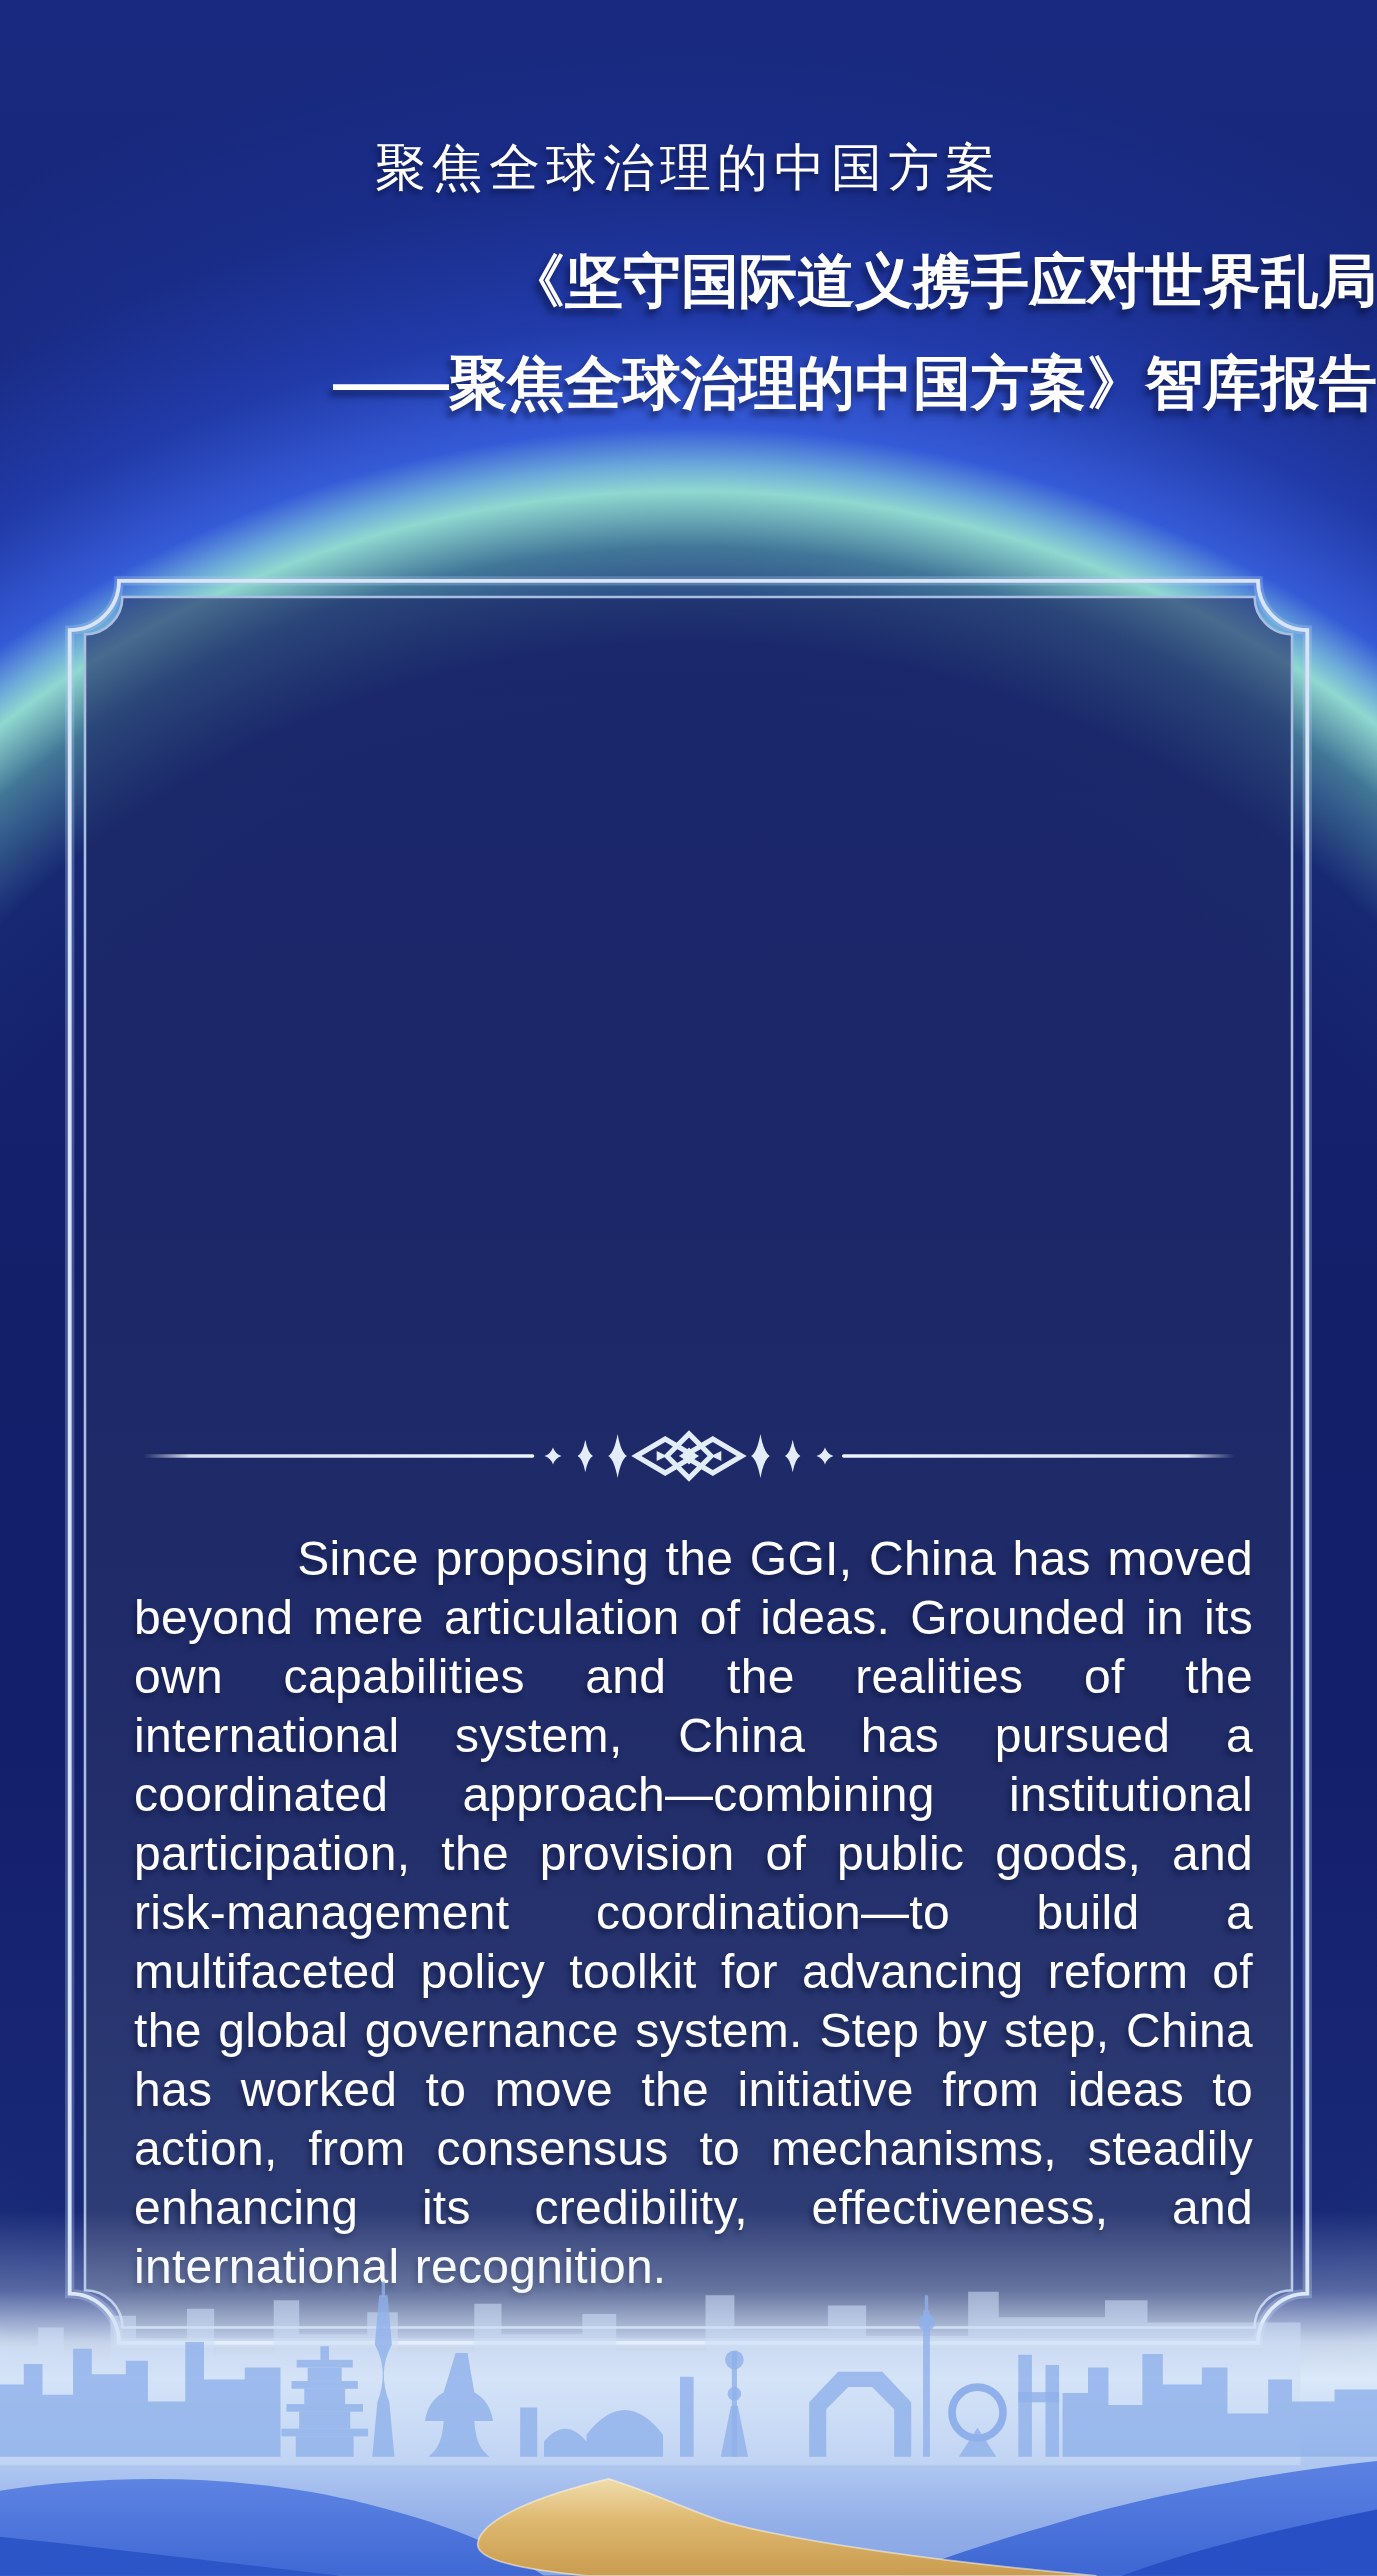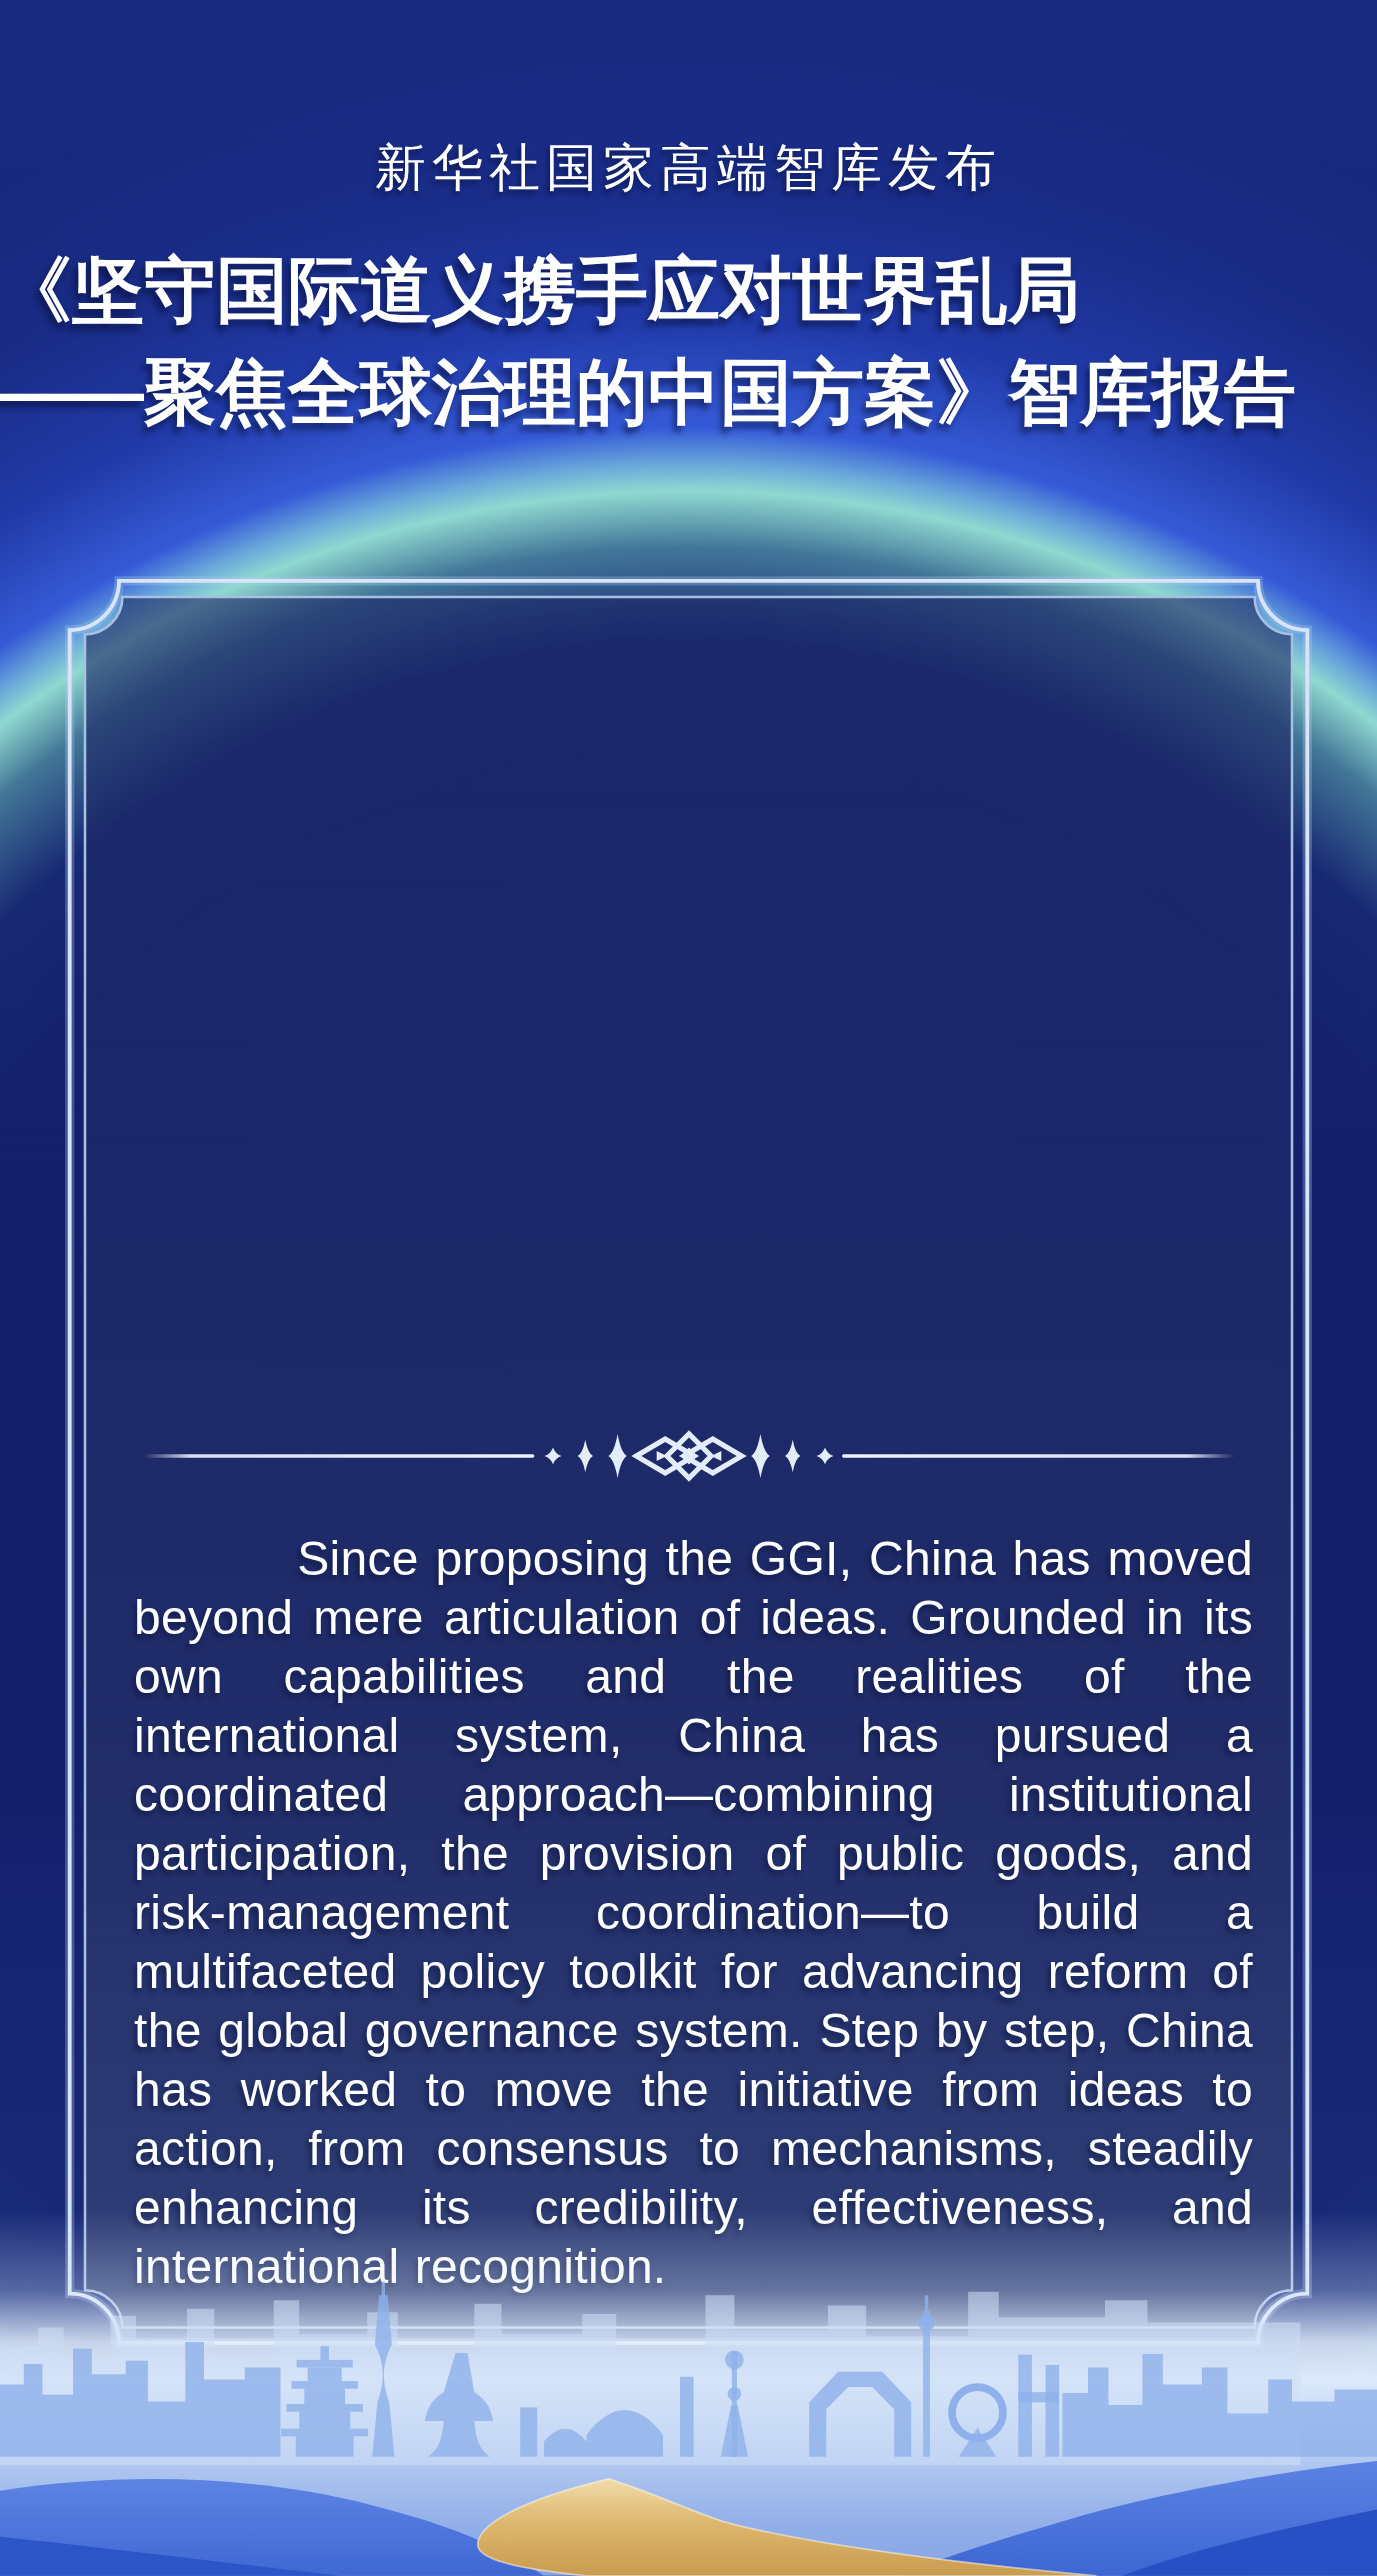--- a/index.html
+++ b/index.html
@@ -81,7 +81,7 @@
     <path d="M 144 702 H 1476 A 44 44 0 0 0 1520 746 V 2694 A 44 44 0 0 0 1476 2738 H 144 A 44 44 0 0 0 100 2694 V 746 A 44 44 0 0 0 144 702 Z" fill="url(#panelGrad)" fill-opacity="0.62" stroke="#a9bfe2" stroke-width="3"></path>
   </svg>
 
-  <div class="publisher">新华社国家高端智库发布</div>
+  <div class="publisher">聚焦全球治理的中国方案</div>
   <div class="title title-1">《坚守国际道义携手应对世界乱局</div>
   <div class="title title-2">——聚焦全球治理的中国方案》智库报告</div>
 

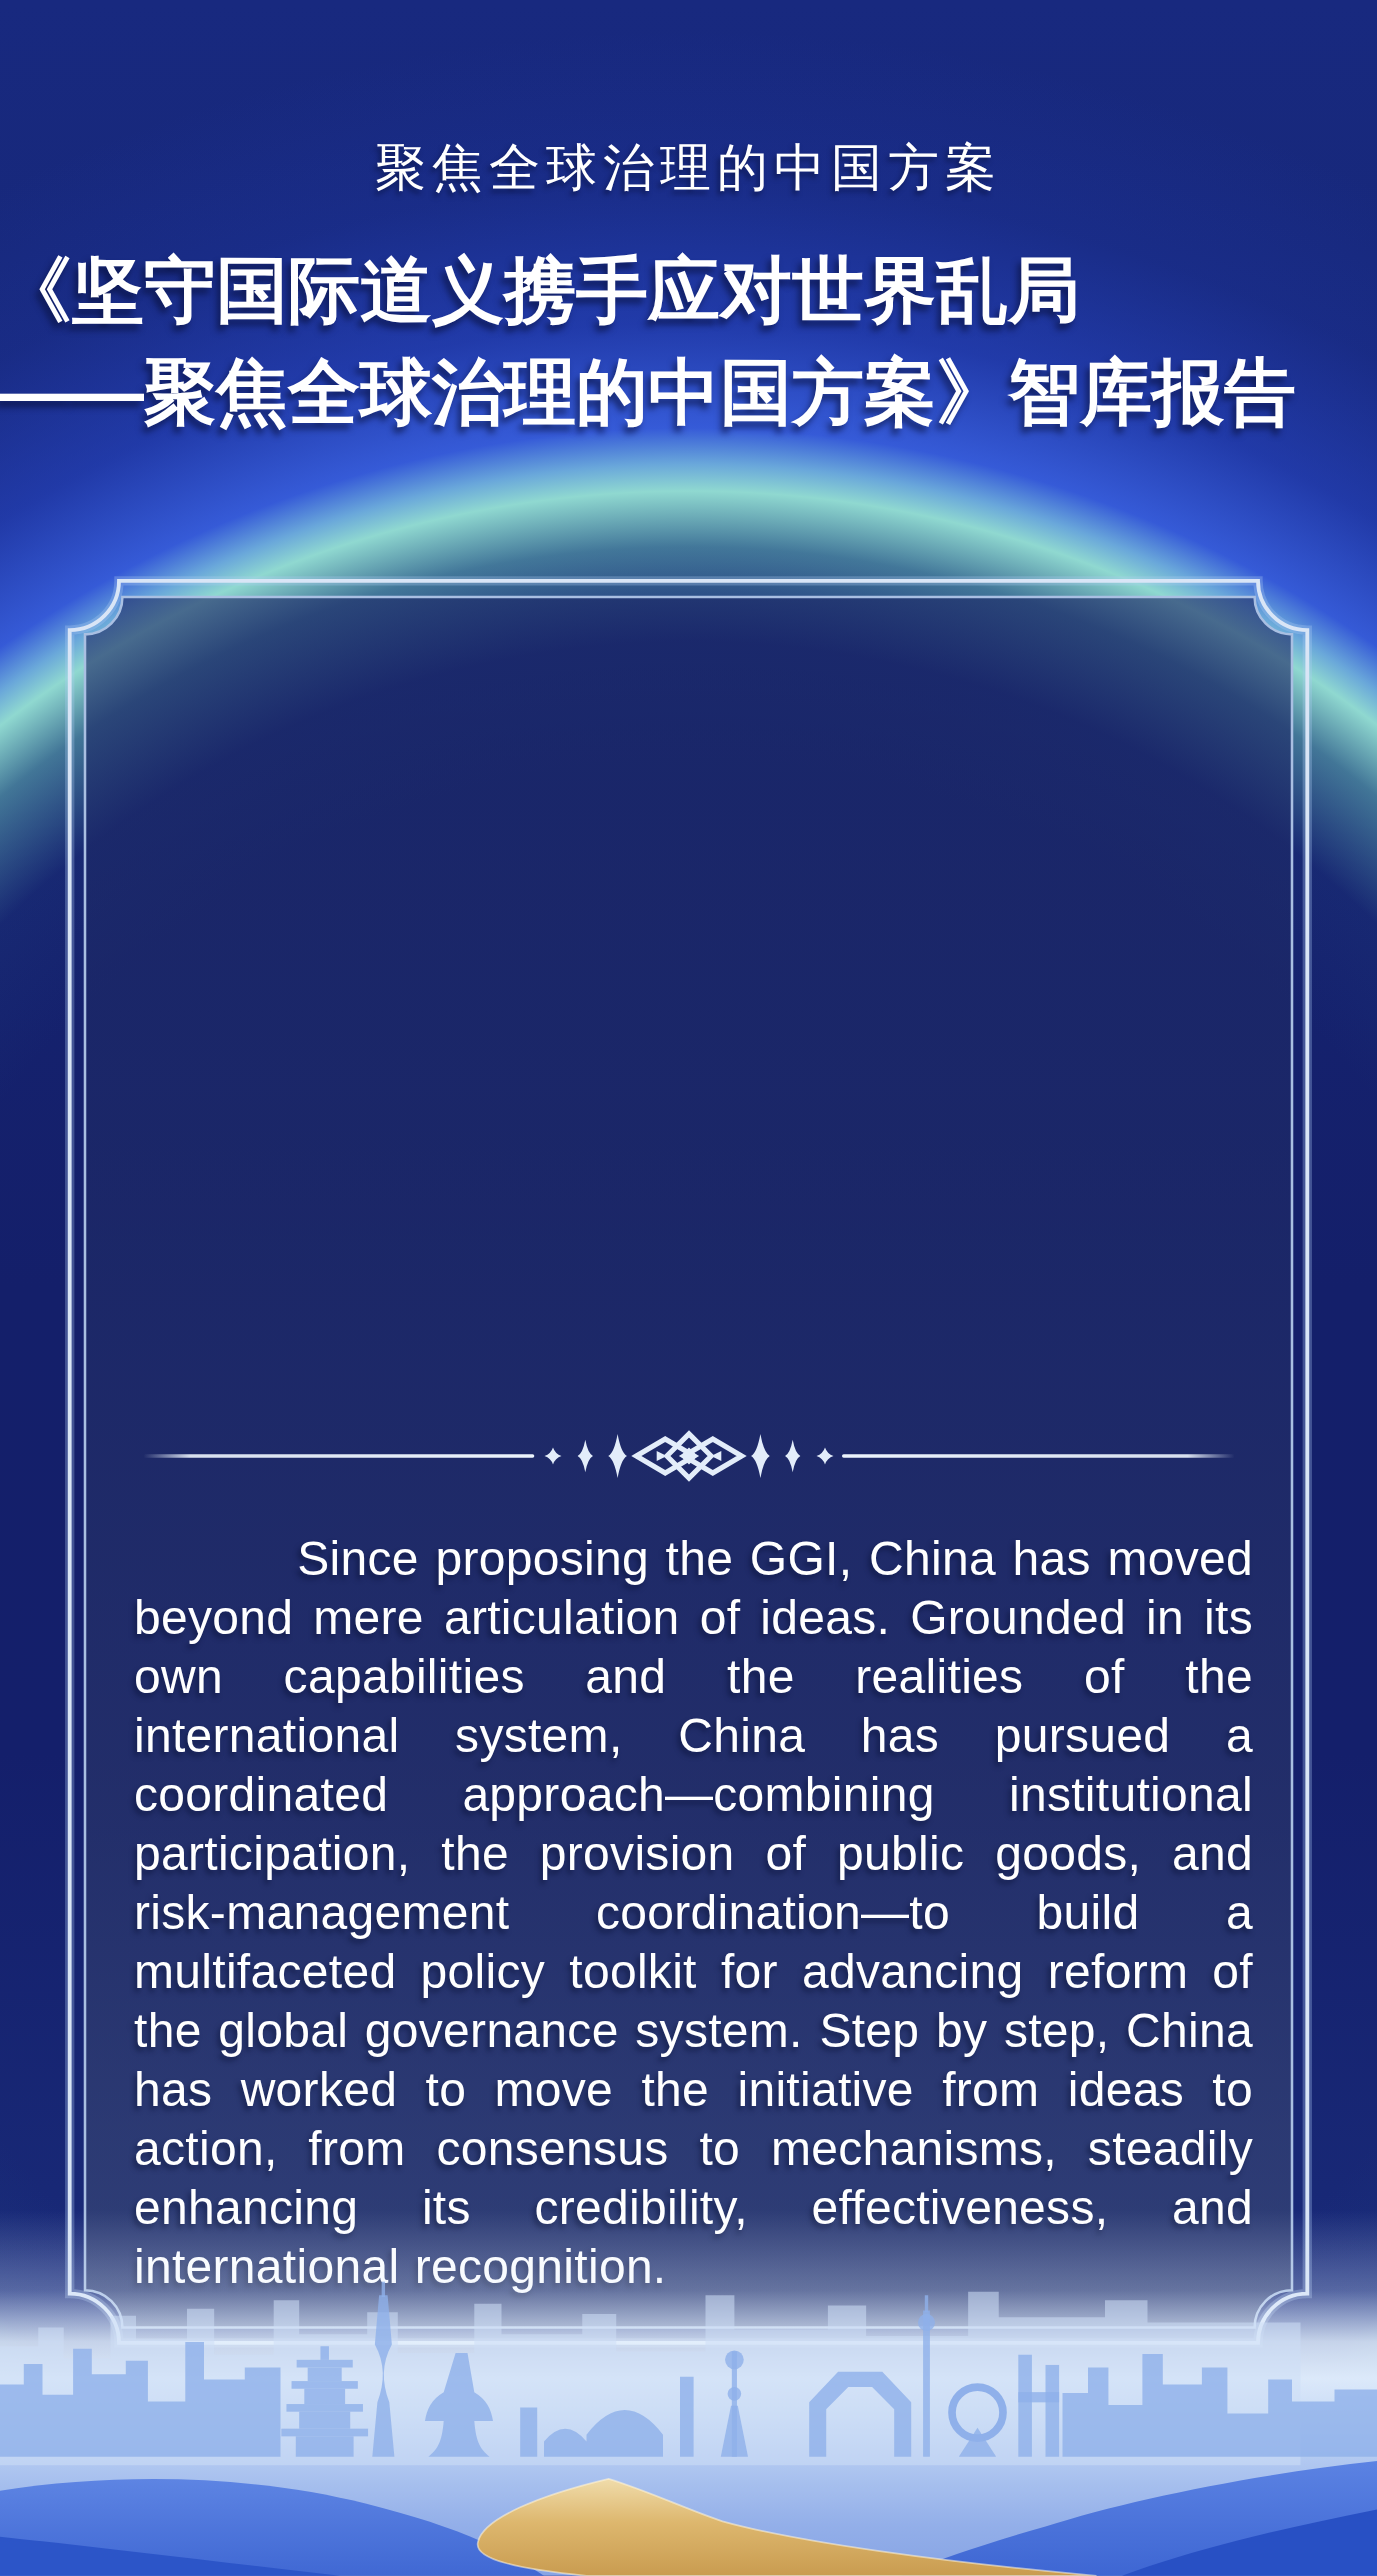--- a/index.html
+++ b/index.html
@@ -37,8 +37,8 @@
     text-shadow:-2.6px 4.3px 5.1px rgba(4,10,42,.5);
   }
   .title{
-    position:absolute;left:0;width:100%;text-align:left;color:#ffffff;
-    font-size:72px;font-weight:bold;letter-spacing:0px;
+    position:absolute;left:0;width:100%;text-align:right;color:#ffffff;
+    font-size:58px;font-weight:bold;letter-spacing:0px;
     text-shadow:-3.4px 6px 6.8px rgba(4,10,42,.55);
   }
   .title-1{top:243px;}

